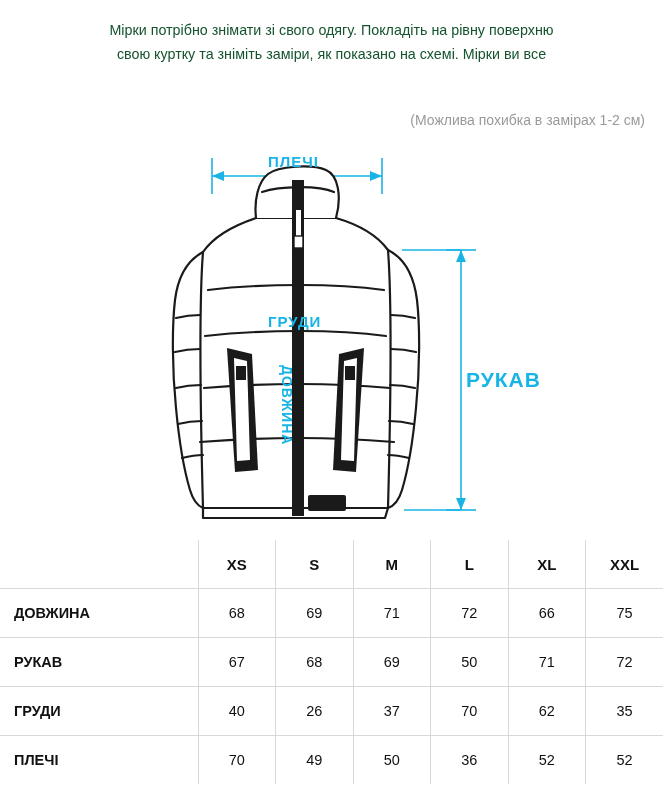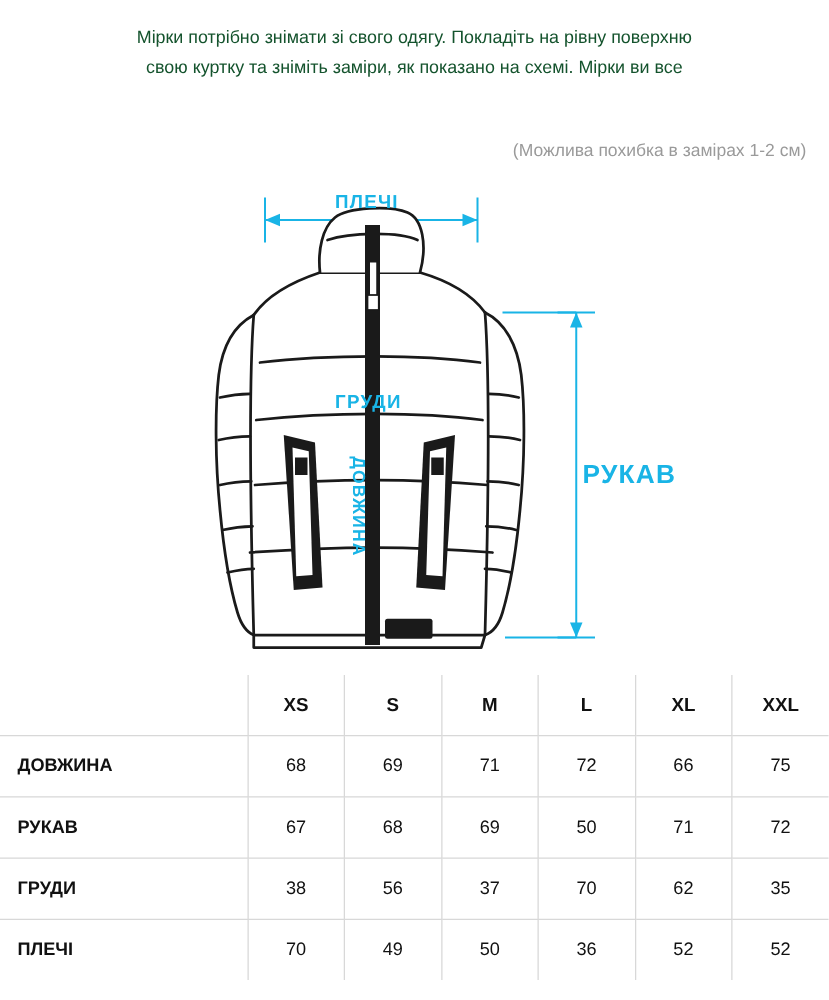--- a/index.html
+++ b/index.html
@@ -310,7 +310,7 @@
 
       <tr>
         <td class="rowhead">ГРУДИ</td>
-        <td>38</td>
+        <td>40</td>
         <td>56</td>
         <td>37</td>
         <td>70</td>

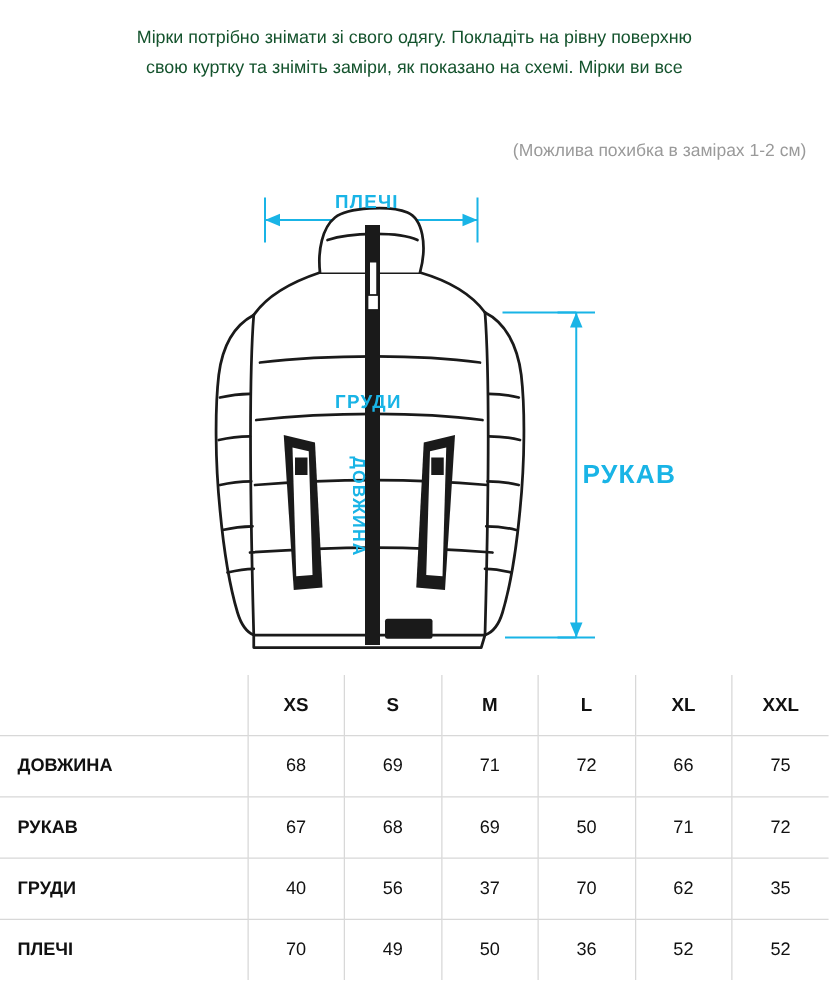--- a/index.html
+++ b/index.html
@@ -311,7 +311,7 @@
       <tr>
         <td class="rowhead">ГРУДИ</td>
         <td>40</td>
-        <td>56</td>
+        <td>26</td>
         <td>37</td>
         <td>70</td>
         <td>62</td>

